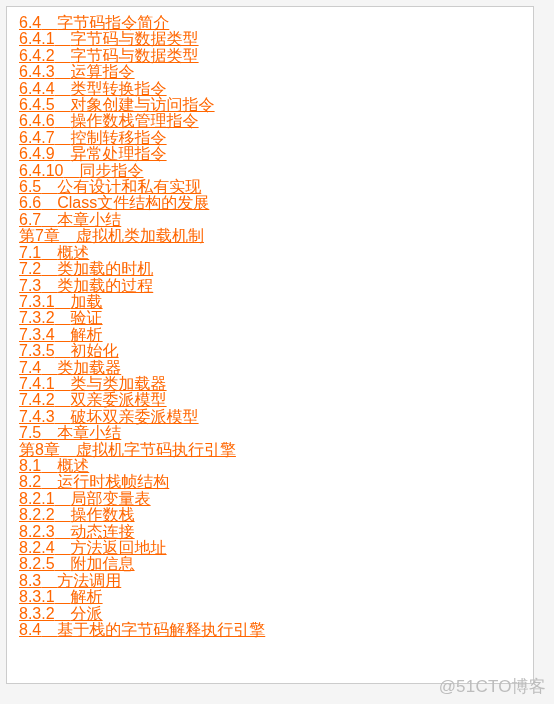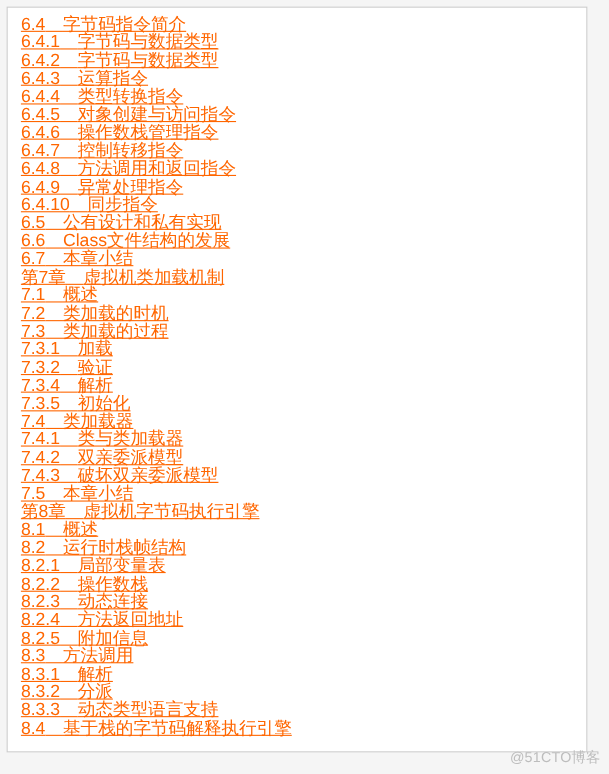--- a/index.html
+++ b/index.html
@@ -62,7 +62,6 @@
       <div class="toc-line"><a class="toc-link" href="#"><span>6.4.5</span> <span>对象创建与访问指令</span></a></div>
       <div class="toc-line"><a class="toc-link" href="#"><span>6.4.6</span> <span>操作数栈管理指令</span></a></div>
       <div class="toc-line"><a class="toc-link" href="#"><span>6.4.7</span> <span>控制转移指令</span></a></div>
-      <div class="toc-line"><a class="toc-link" href="#"><span>6.4.8</span> <span>方法调用和返回指令</span></a></div>
       <div class="toc-line"><a class="toc-link" href="#"><span>6.4.9</span> <span>异常处理指令</span></a></div>
       <div class="toc-line"><a class="toc-link" href="#"><span>6.4.10</span> <span>同步指令</span></a></div>
       <div class="toc-line"><a class="toc-link" href="#"><span>6.5</span> <span>公有设计和私有实现</span></a></div>

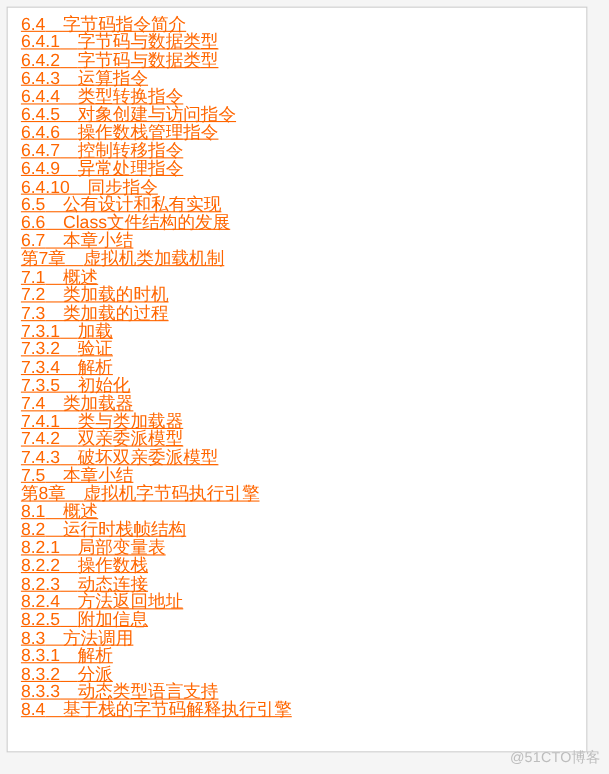--- a/index.html
+++ b/index.html
@@ -91,7 +91,6 @@
       <div class="toc-line"><a class="toc-link" href="#"><span>8.3</span> <span>方法调用</span></a></div>
       <div class="toc-line"><a class="toc-link" href="#"><span>8.3.1</span> <span>解析</span></a></div>
       <div class="toc-line"><a class="toc-link" href="#"><span>8.3.2</span> <span>分派</span></a></div>
-      <div class="toc-line"><a class="toc-link" href="#"><span>8.3.3</span> <span>动态类型语言支持</span></a></div>
       <div class="toc-line"><a class="toc-link" href="#"><span>8.4</span> <span>基于栈的字节码解释执行引擎</span></a></div>
     </div>
 </div>

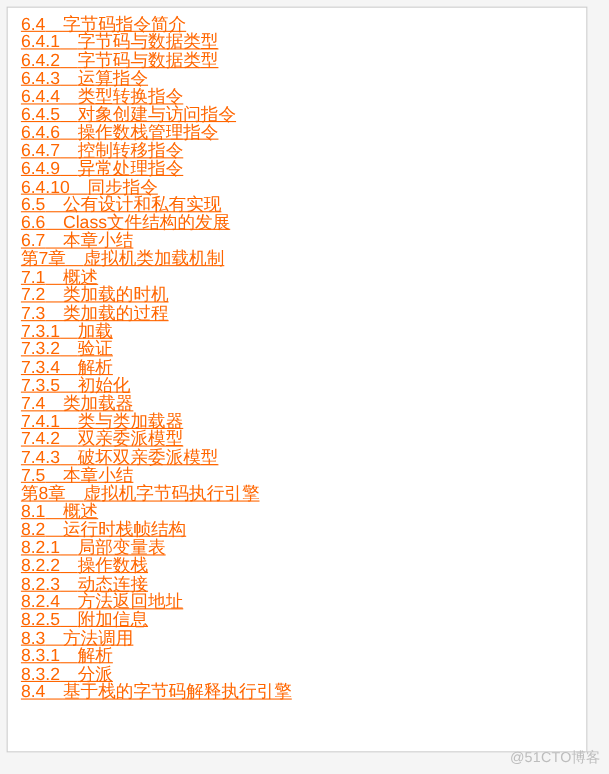--- a/index.html
+++ b/index.html
@@ -43,7 +43,7 @@
     position: absolute;
     right: 8px;
     bottom: 6px;
-    font-size: 13px;
+    font-size: 17px;
     color: #bdbdbd;
     font-family: Arial, sans-serif;
     letter-spacing: 0.2px;

